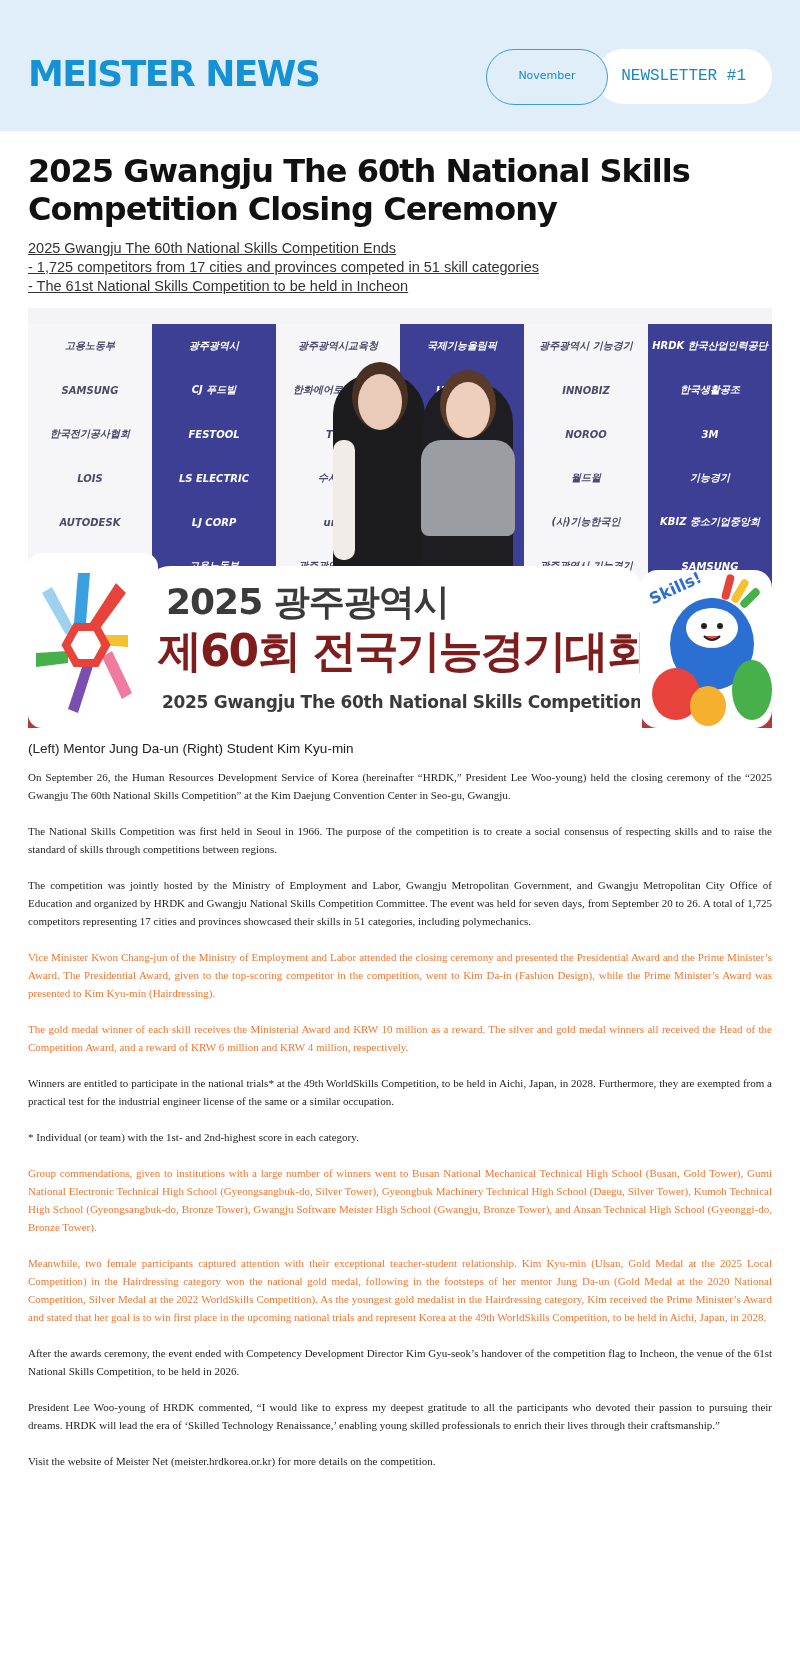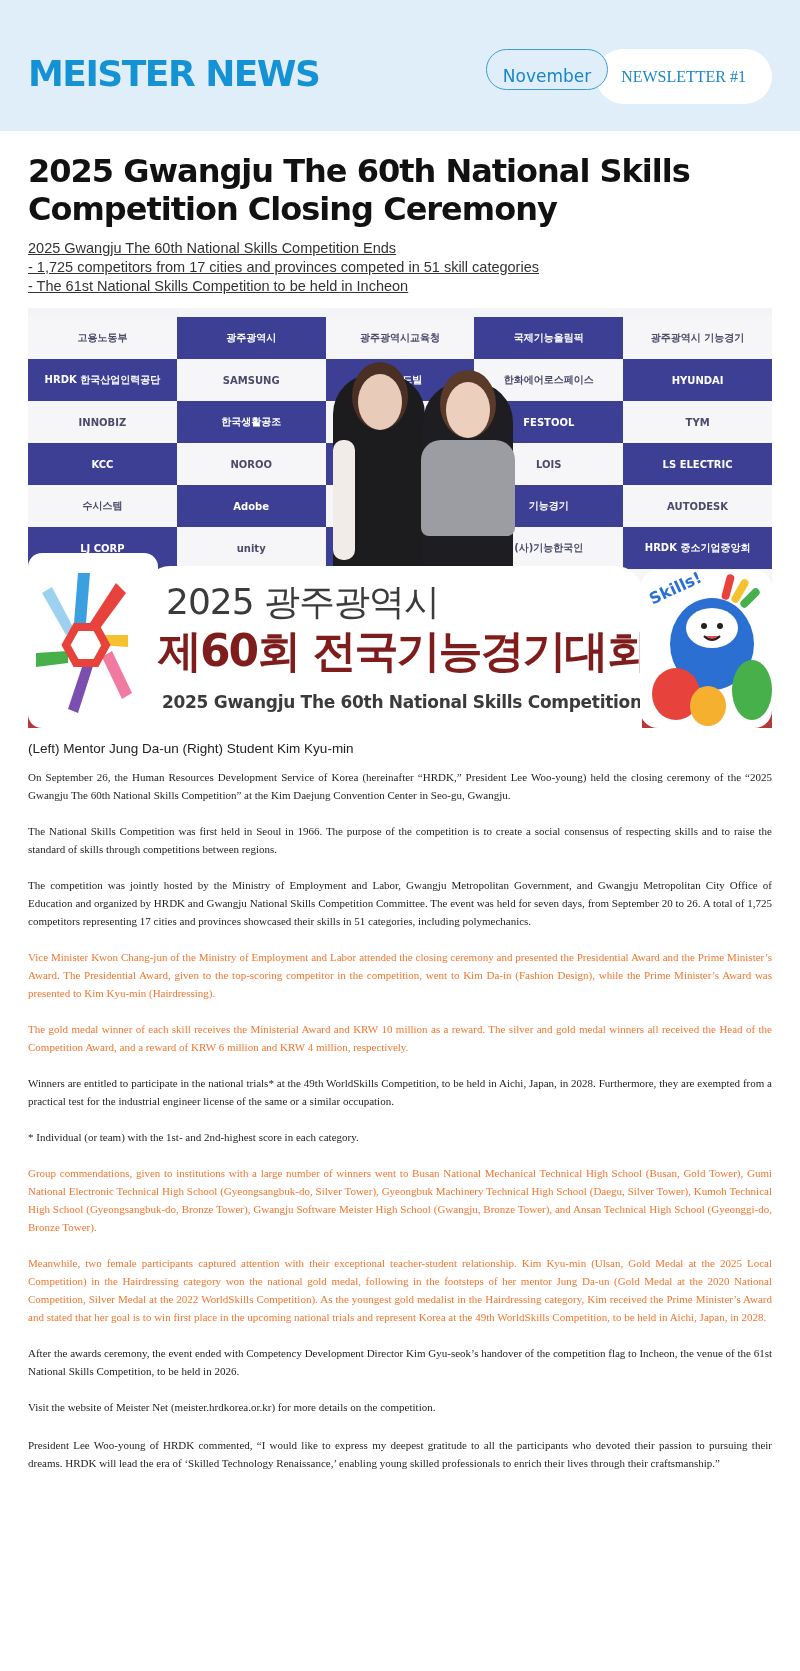--- a/index.html
+++ b/index.html
@@ -25,9 +25,9 @@
     font-family: Liberation Serif, serif;
   }
   .pill-month {
-    position: absolute; left: 0; top: 0; height: 41px; width: 122px;
+    position: absolute; left: 0; top: 0; height: 56px; width: 122px;
     border: 1.5px solid #3d9ed6; border-radius: 28px; background: #e0eef9;
-    color: #1a86c8; font-size: 17px; line-height: 52px; text-align: center;
+    color: #1a86c8; font-size: 11px; line-height: 52px; text-align: center;
     font-family: "DejaVu Sans", sans-serif;
   }
 

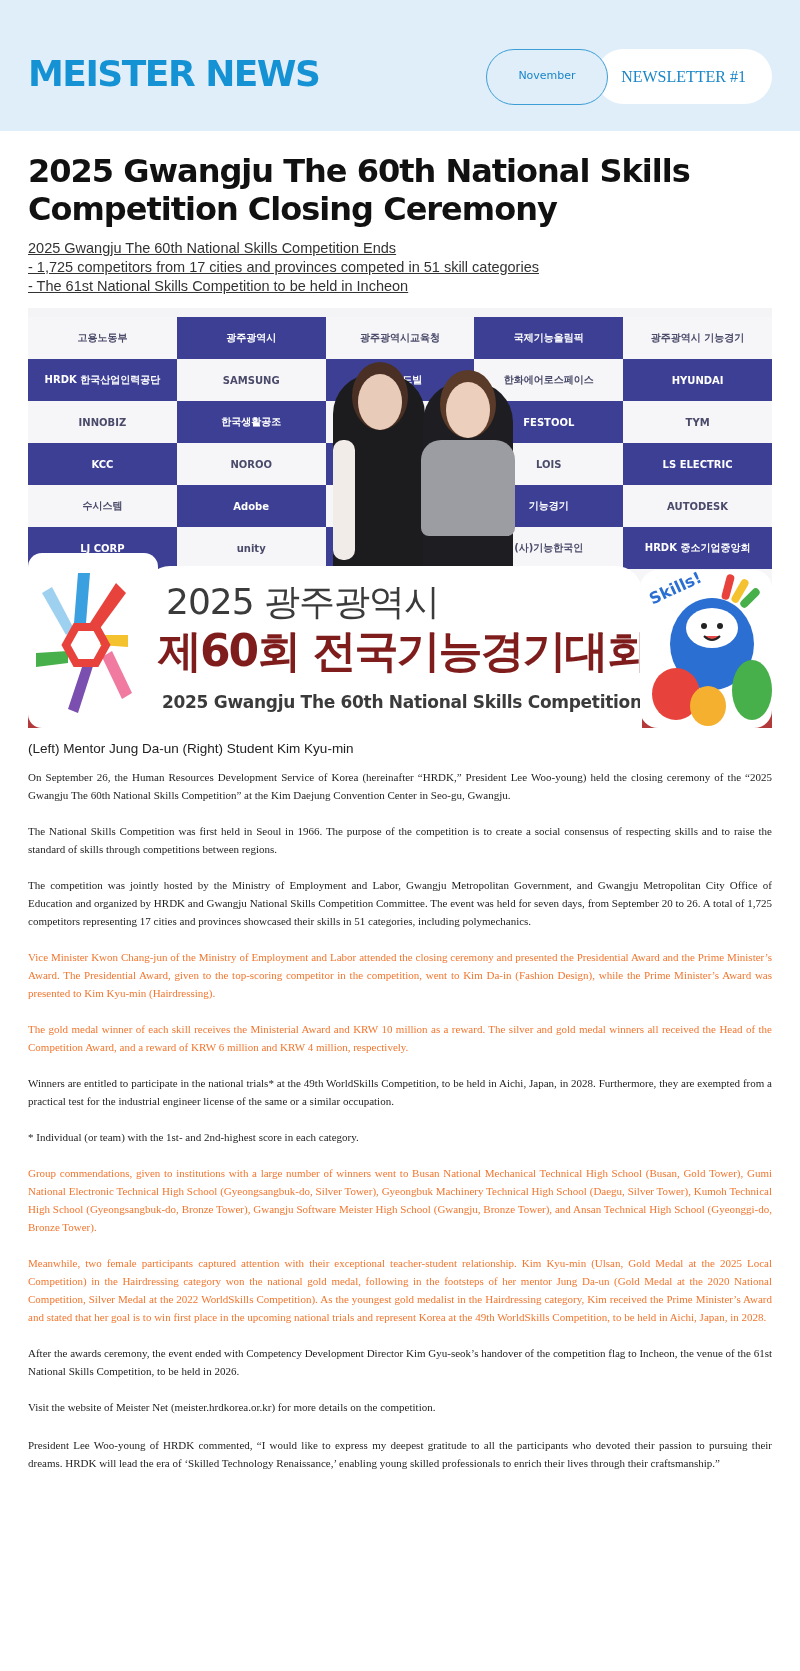--- a/index.html
+++ b/index.html
@@ -22,7 +22,7 @@
     position: absolute; right: 0; top: 0; height: 55px; width: 176px;
     background: #fff; border-radius: 28px;
     color: #1a86c8; font-size: 16px; line-height: 55px; text-align: right; padding-right: 26px;
-    font-family: Liberation Serif, serif;
+    font-family: Liberation Mono, monospace;
   }
   .pill-month {
     position: absolute; left: 0; top: 0; height: 56px; width: 122px;

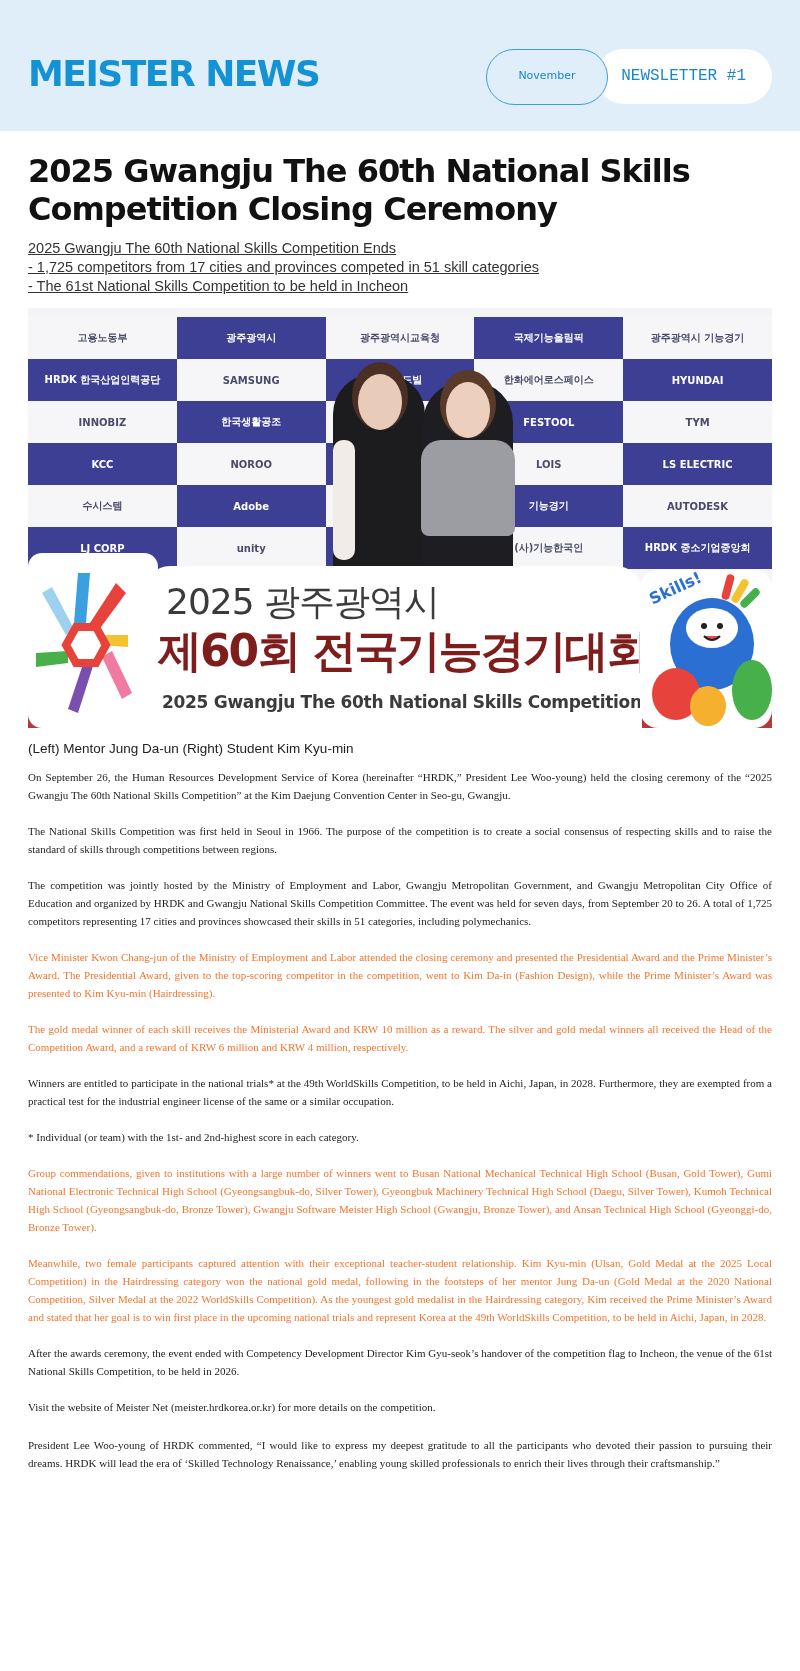--- a/index.html
+++ b/index.html
@@ -47,8 +47,8 @@
     background: #f4f4f6;
   }
   .grid {
-    position: absolute; left: 0; top: 9px; width: 744px; height: 330px;
-    display: grid; grid-template-columns: repeat(5, 1fr); grid-template-rows: repeat(7, 1fr);
+    position: absolute; left: 0; top: 16px; width: 744px; height: 330px;
+    display: grid; grid-template-columns: repeat(6, 1fr); grid-template-rows: repeat(7, 1fr); font-style: italic;
   }
   .cell {
     display: flex; align-items: center; justify-content: center;

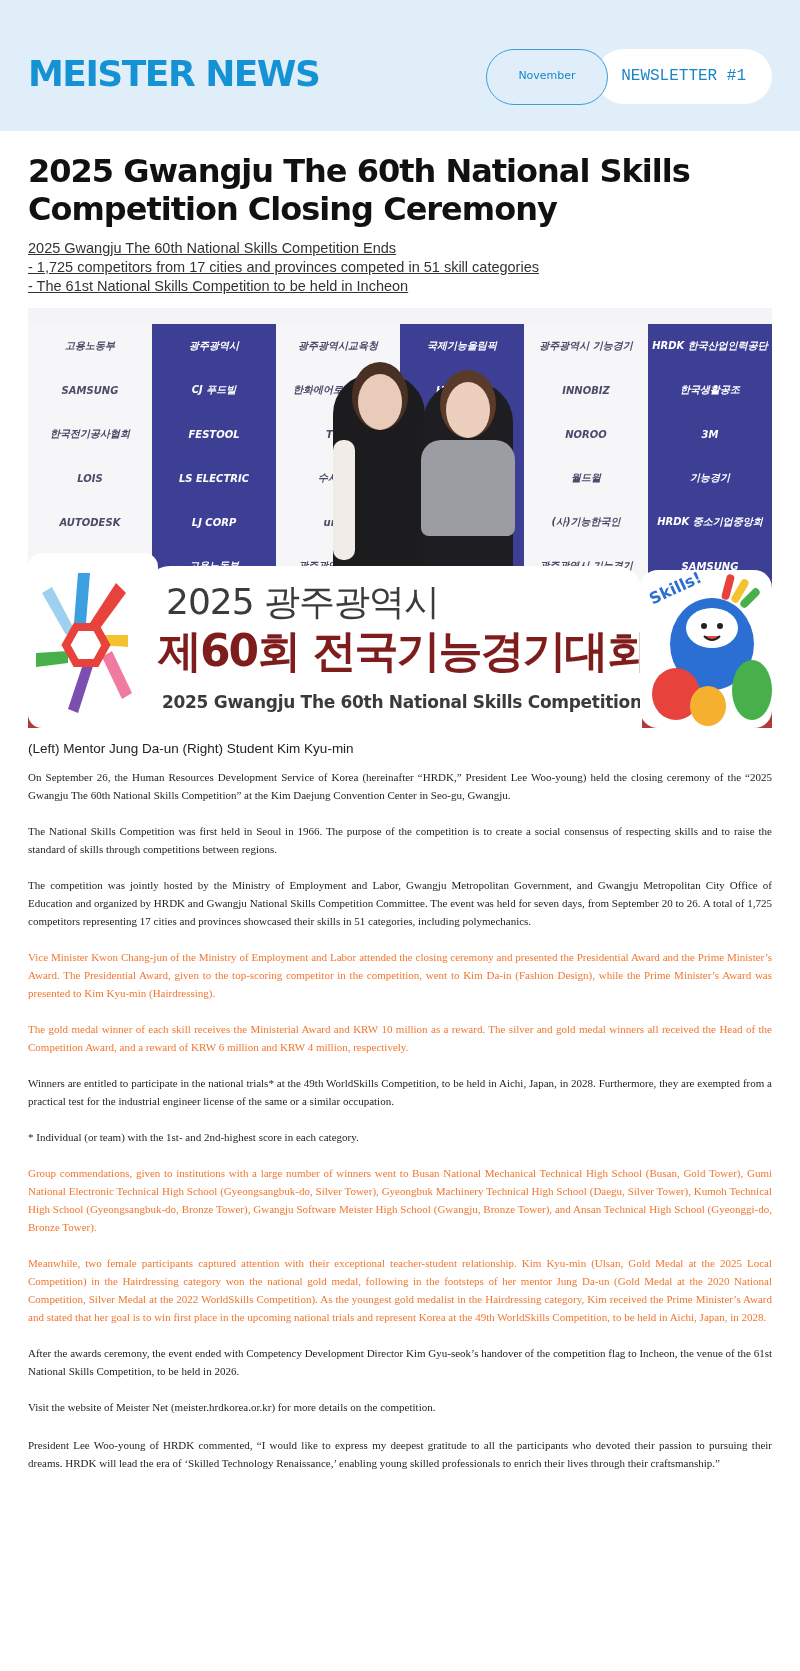--- a/index.html
+++ b/index.html
@@ -147,7 +147,7 @@
         <div class="cell w">unity</div>
         <div class="cell b">MATAHARI</div>
         <div class="cell w">(사)기능한국인</div>
-        <div class="cell b">HRDK 중소기업중앙회</div>
+        <div class="cell b">KBIZ 중소기업중앙회</div>
         <div class="cell w">광주기능선수회</div>
         <div class="cell b">고용노동부</div>
         <div class="cell w">광주광역시교육청</div>

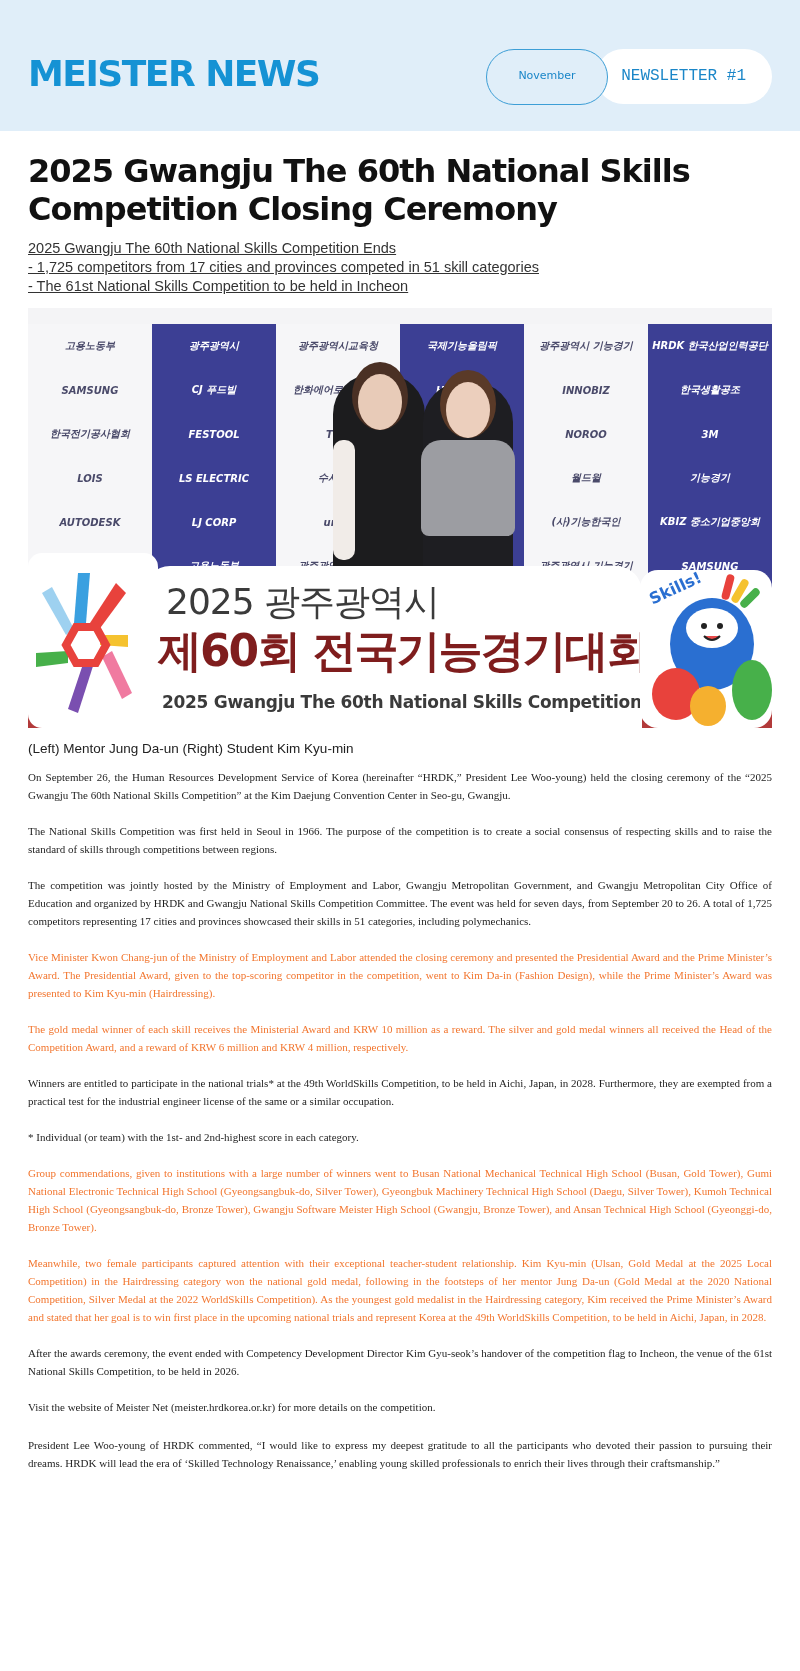--- a/index.html
+++ b/index.html
@@ -74,7 +74,7 @@
     box-shadow: 0 0 0 4px #ffffff;
   }
   .banner-l1 {
-    position: absolute; left: 18px; top: 8px; font-family: "DejaVu Sans", sans-serif; font-weight: normal;
+    position: absolute; left: 18px; top: 8px; font-family: "DejaVu Sans", sans-serif; font-weight: bold;
     font-size: 36px; color: #3b3b3b; letter-spacing: -1px; white-space: nowrap;
   }
   .banner-l2 {

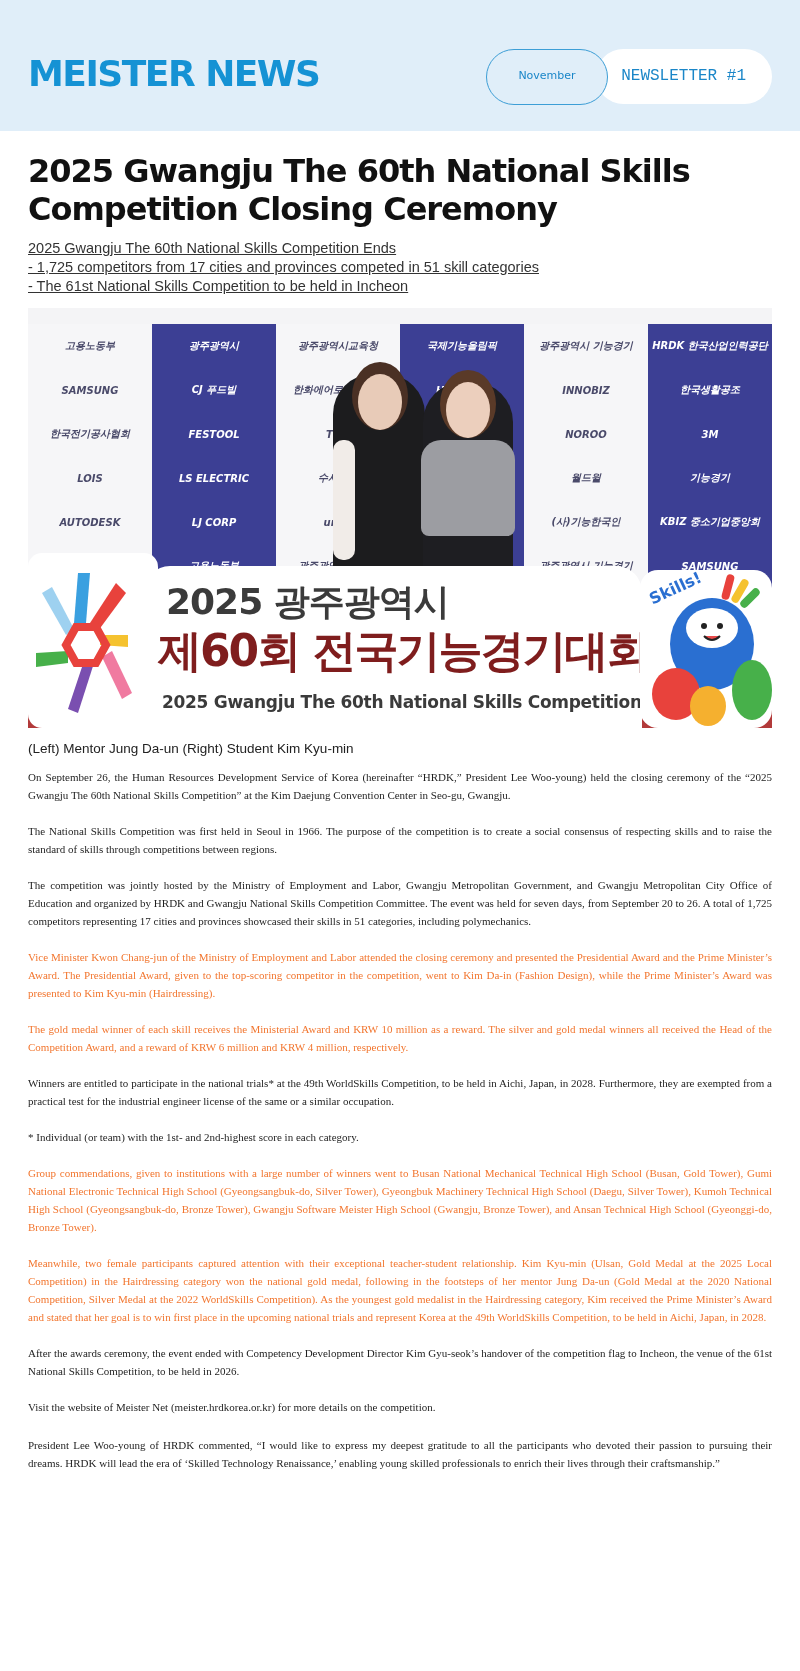--- a/index.html
+++ b/index.html
@@ -226,8 +226,8 @@
       <p class="para accent">Group commendations, given to institutions with a large number of winners went to Busan National Mechanical Technical High School (Busan, Gold Tower), Gumi National Electronic Technical High School (Gyeongsangbuk-do, Silver Tower), Gyeongbuk Machinery Technical High School (Daegu, Silver Tower), Kumoh Technical High School (Gyeongsangbuk-do, Bronze Tower), Gwangju Software Meister High School (Gwangju, Bronze Tower), and Ansan Technical High School (Gyeonggi-do, Bronze Tower).</p>
       <p class="para accent">Meanwhile, two female participants captured attention with their exceptional teacher-student relationship. Kim Kyu-min (Ulsan, Gold Medal at the 2025 Local Competition) in the Hairdressing category won the national gold medal, following in the footsteps of her mentor Jung Da-un (Gold Medal at the 2020 National Competition, Silver Medal at the 2022 WorldSkills Competition). As the youngest gold medalist in the Hairdressing category, Kim received the Prime Minister’s Award and stated that her goal is to win first place in the upcoming national trials and represent Korea at the 49th WorldSkills Competition, to be held in Aichi, Japan, in 2028.</p>
       <p class="para">After the awards ceremony, the event ended with Competency Development Director Kim Gyu-seok’s handover of the competition flag to Incheon, the venue of the 61st National Skills Competition, to be held in 2026.</p>
+      <p class="para">President Lee Woo-young of HRDK commented, “I would like to express my deepest gratitude to all the participants who devoted their passion to pursuing their dreams. HRDK will lead the era of ‘Skilled Technology Renaissance,’ enabling young skilled professionals to enrich their lives through their craftsmanship.”</p>
       <p class="para last">Visit the website of Meister Net (meister.hrdkorea.or.kr) for more details on the competition.</p>
-      <p class="para">President Lee Woo-young of HRDK commented, “I would like to express my deepest gratitude to all the participants who devoted their passion to pursuing their dreams. HRDK will lead the era of ‘Skilled Technology Renaissance,’ enabling young skilled professionals to enrich their lives through their craftsmanship.”</p>
     </div>
 </main>
 

